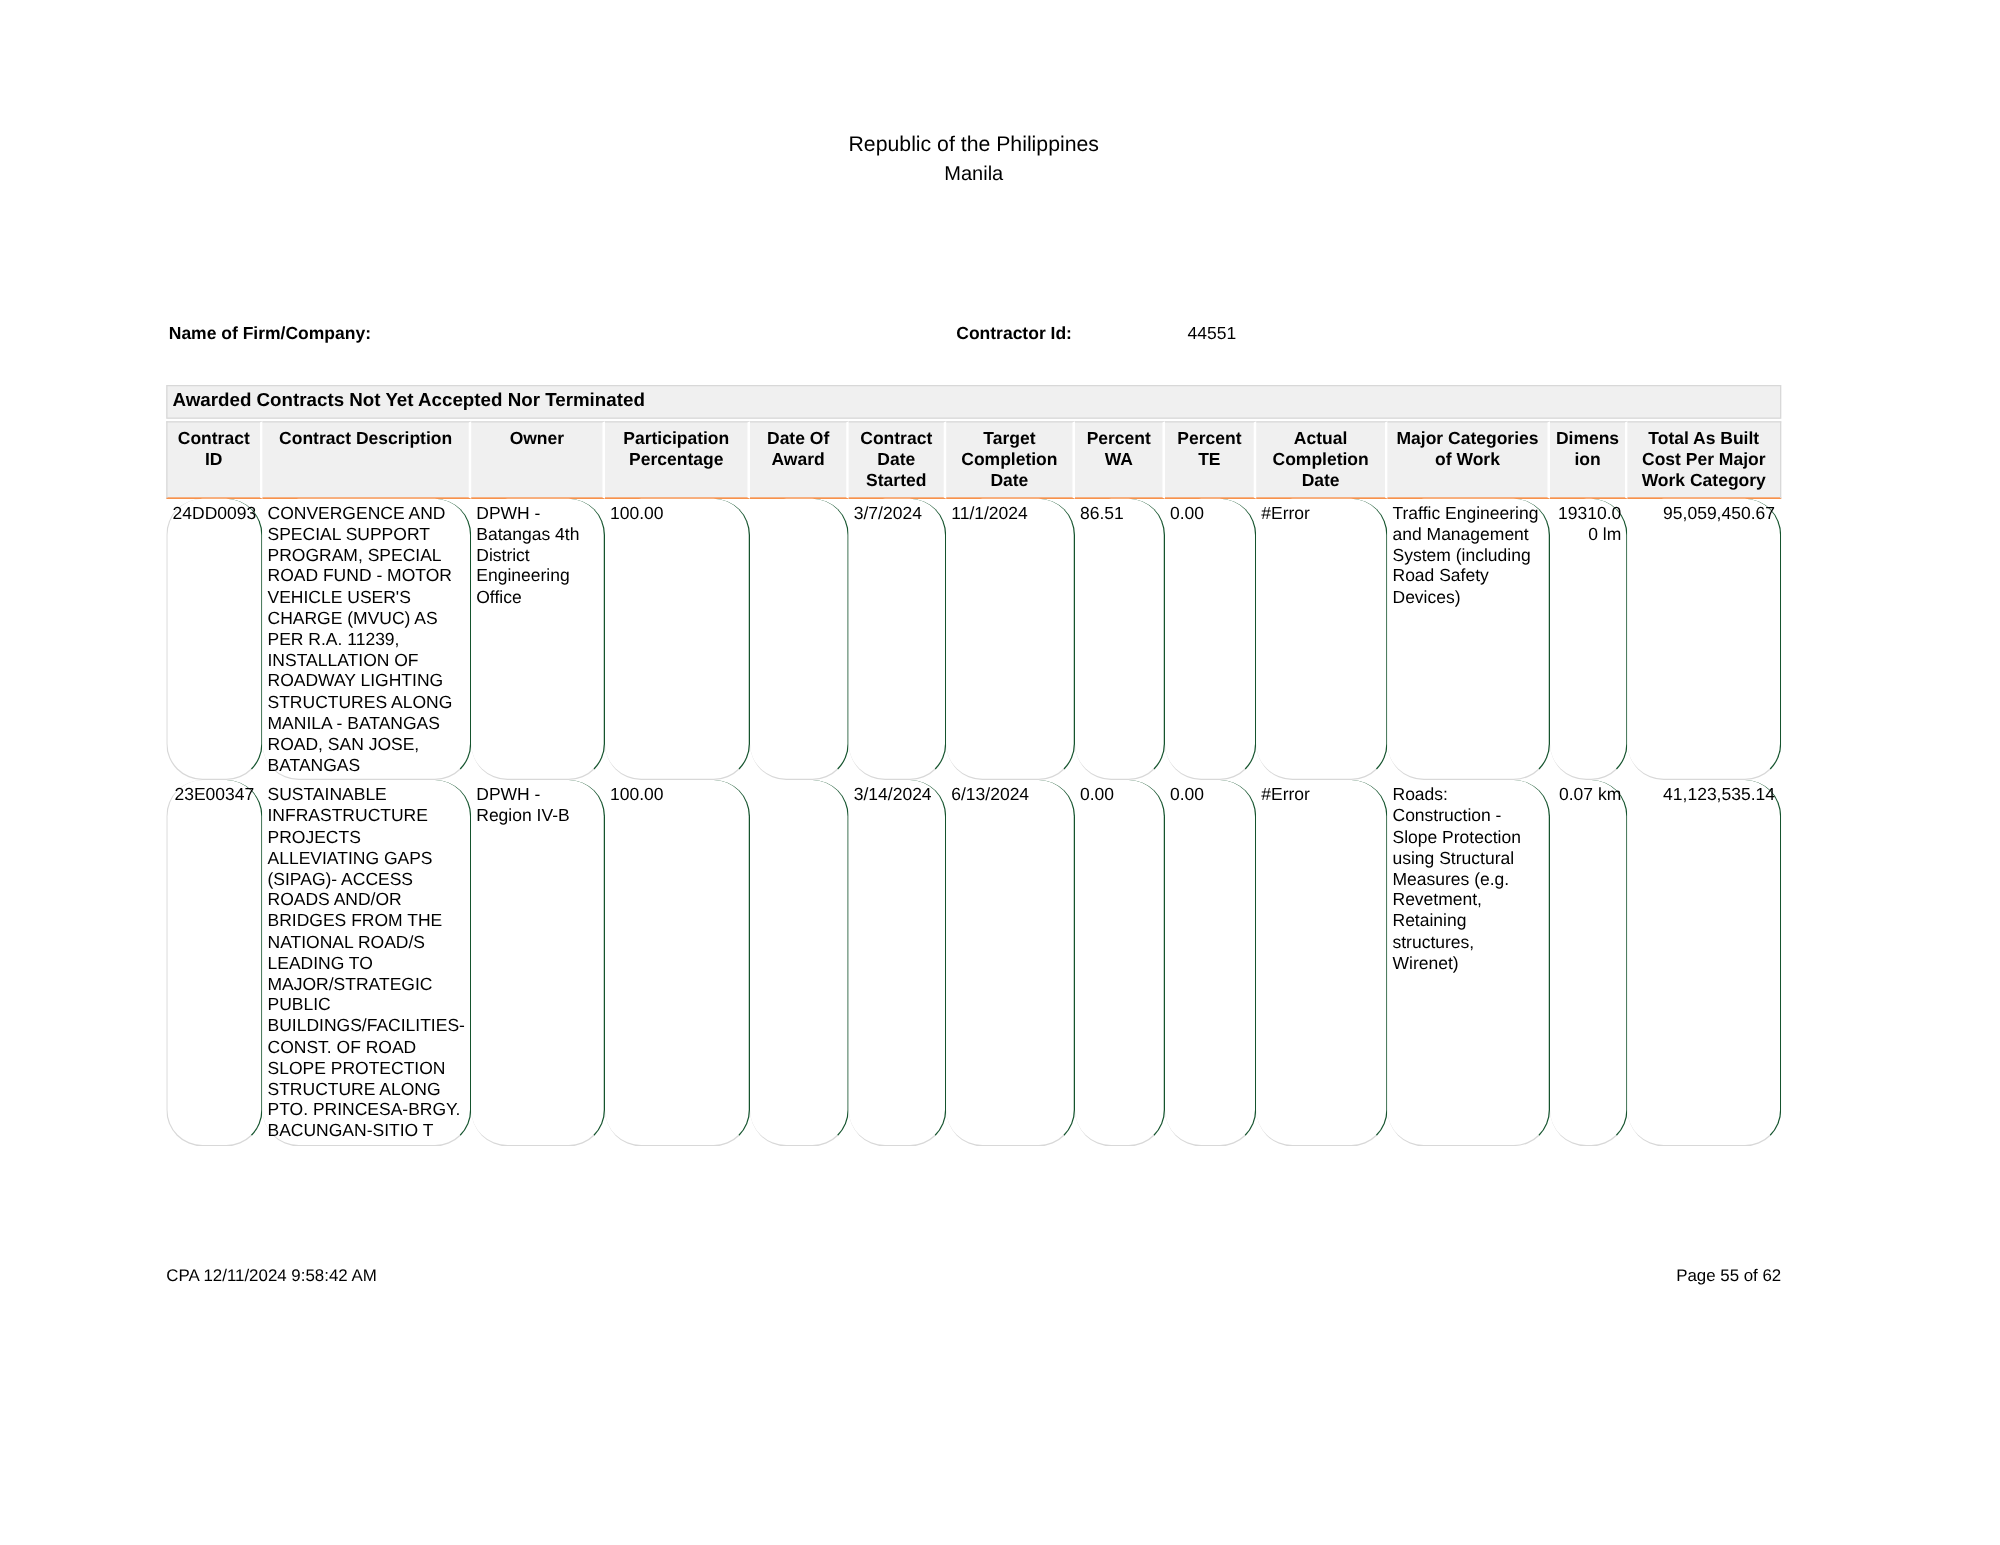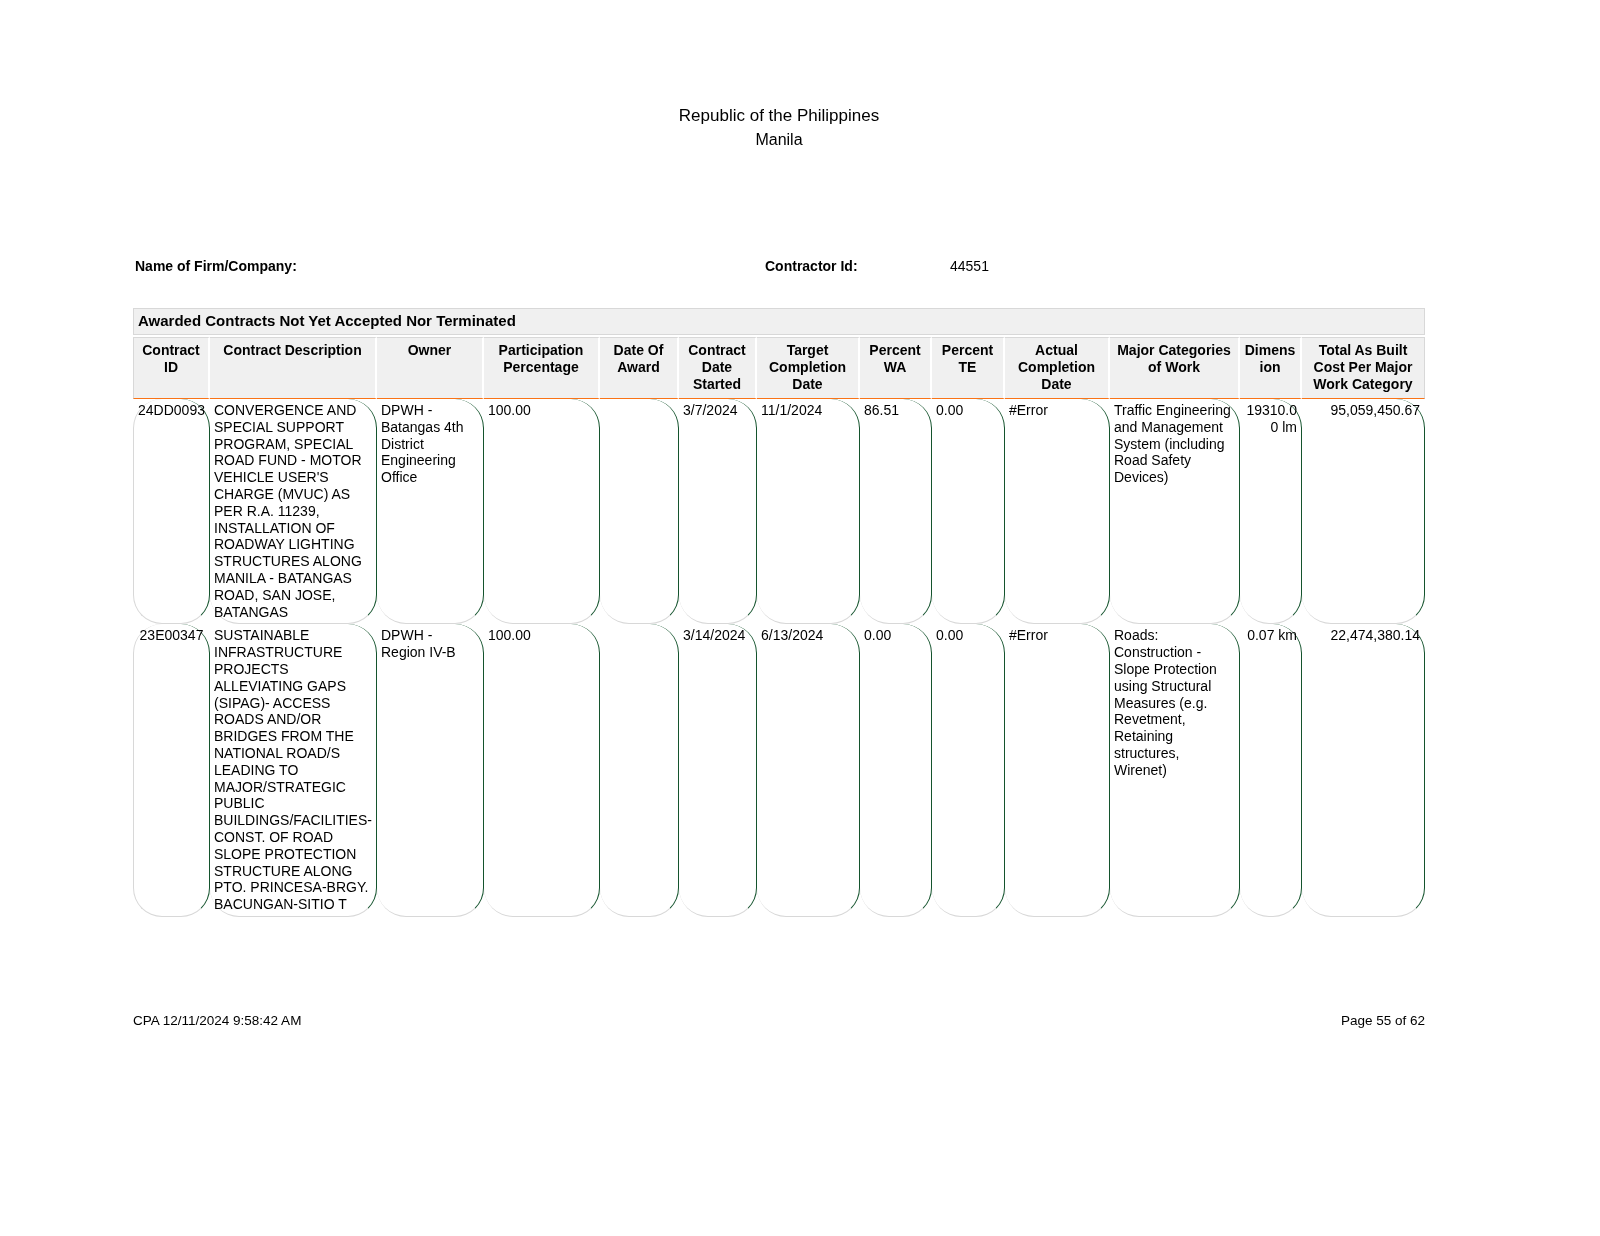--- a/index.html
+++ b/index.html
@@ -189,7 +189,7 @@
       <td>#Error</td>
       <td>Roads: Construction - Slope Protection using Structural Measures (e.g. Revetment, Retaining structures, Wirenet)</td>
       <td class="col-dim">0.07 km</td>
-      <td class="col-right">22,474,380.14</td>
+      <td class="col-right">41,123,535.14</td>
     </tr>
   </tbody>
 </table>

